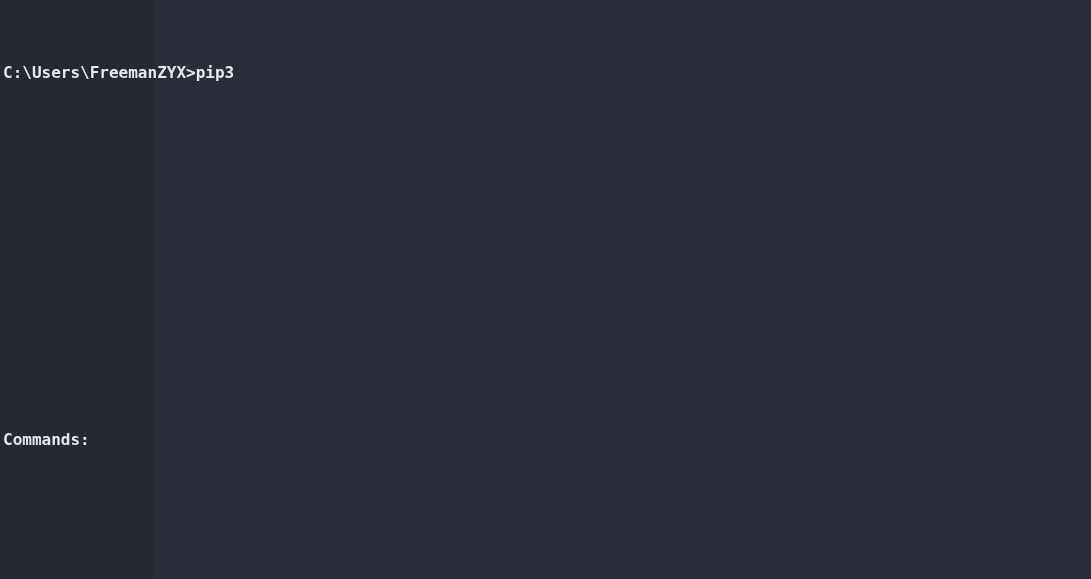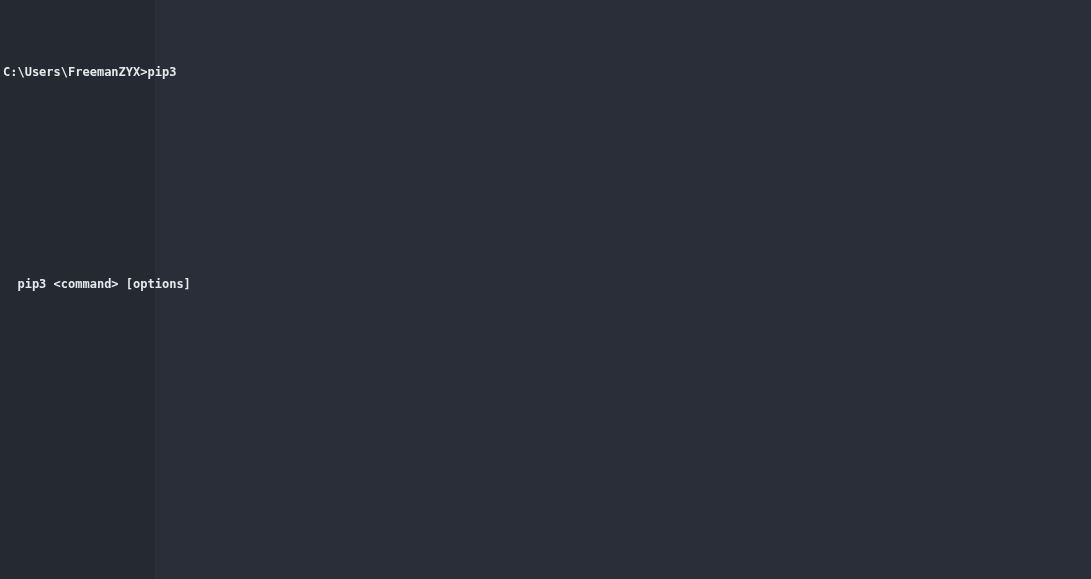--- a/index.html
+++ b/index.html
@@ -15,7 +15,7 @@
     overflow: hidden;
     background: #2a2e38;
     font-family: "DejaVu Sans Mono", "Liberation Mono", monospace;
-    font-size: 12px;
+    font-size: 16px;
     font-weight: bold;
     line-height: 19.3px;
     color: #e6e8ec;

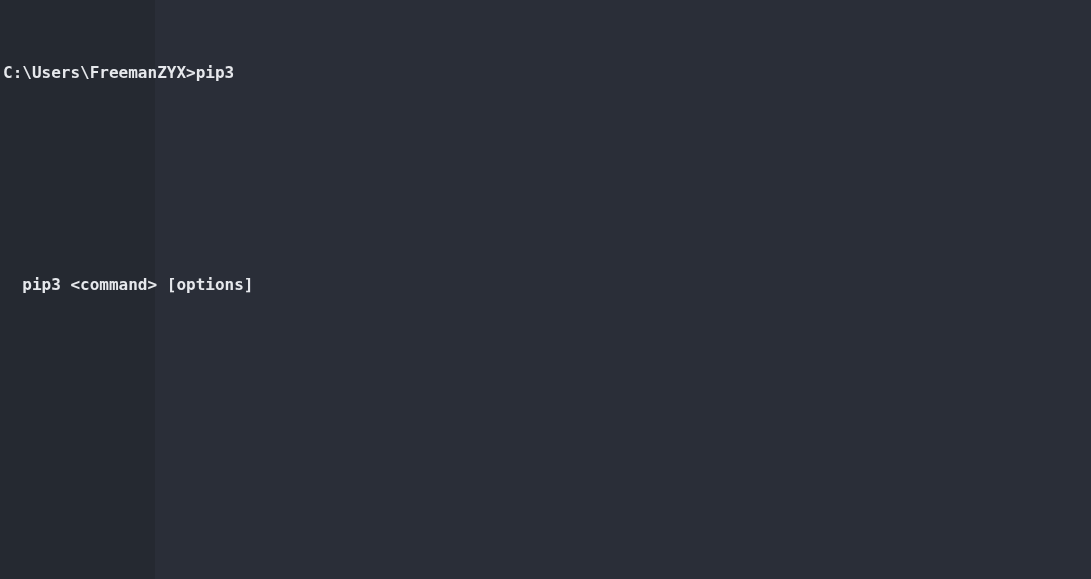--- a/index.html
+++ b/index.html
@@ -59,7 +59,6 @@
     <div class="line blank"></div>
     <div class="line blank"></div>
 
-    <div class="line"><span>  pip3 &lt;command&gt; [options]</span></div>
 
     <div class="line blank"></div>
     <div class="line blank"></div>

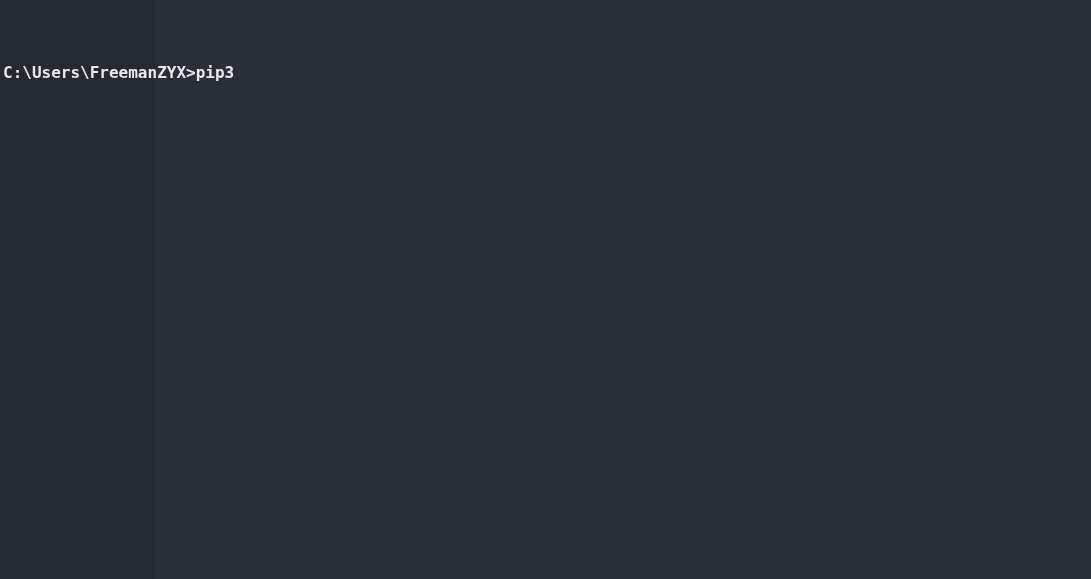--- a/index.html
+++ b/index.html
@@ -63,6 +63,7 @@
     <div class="line blank"></div>
     <div class="line blank"></div>
 
+    <div class="line"><span>Commands:</span></div>
 
     
 

